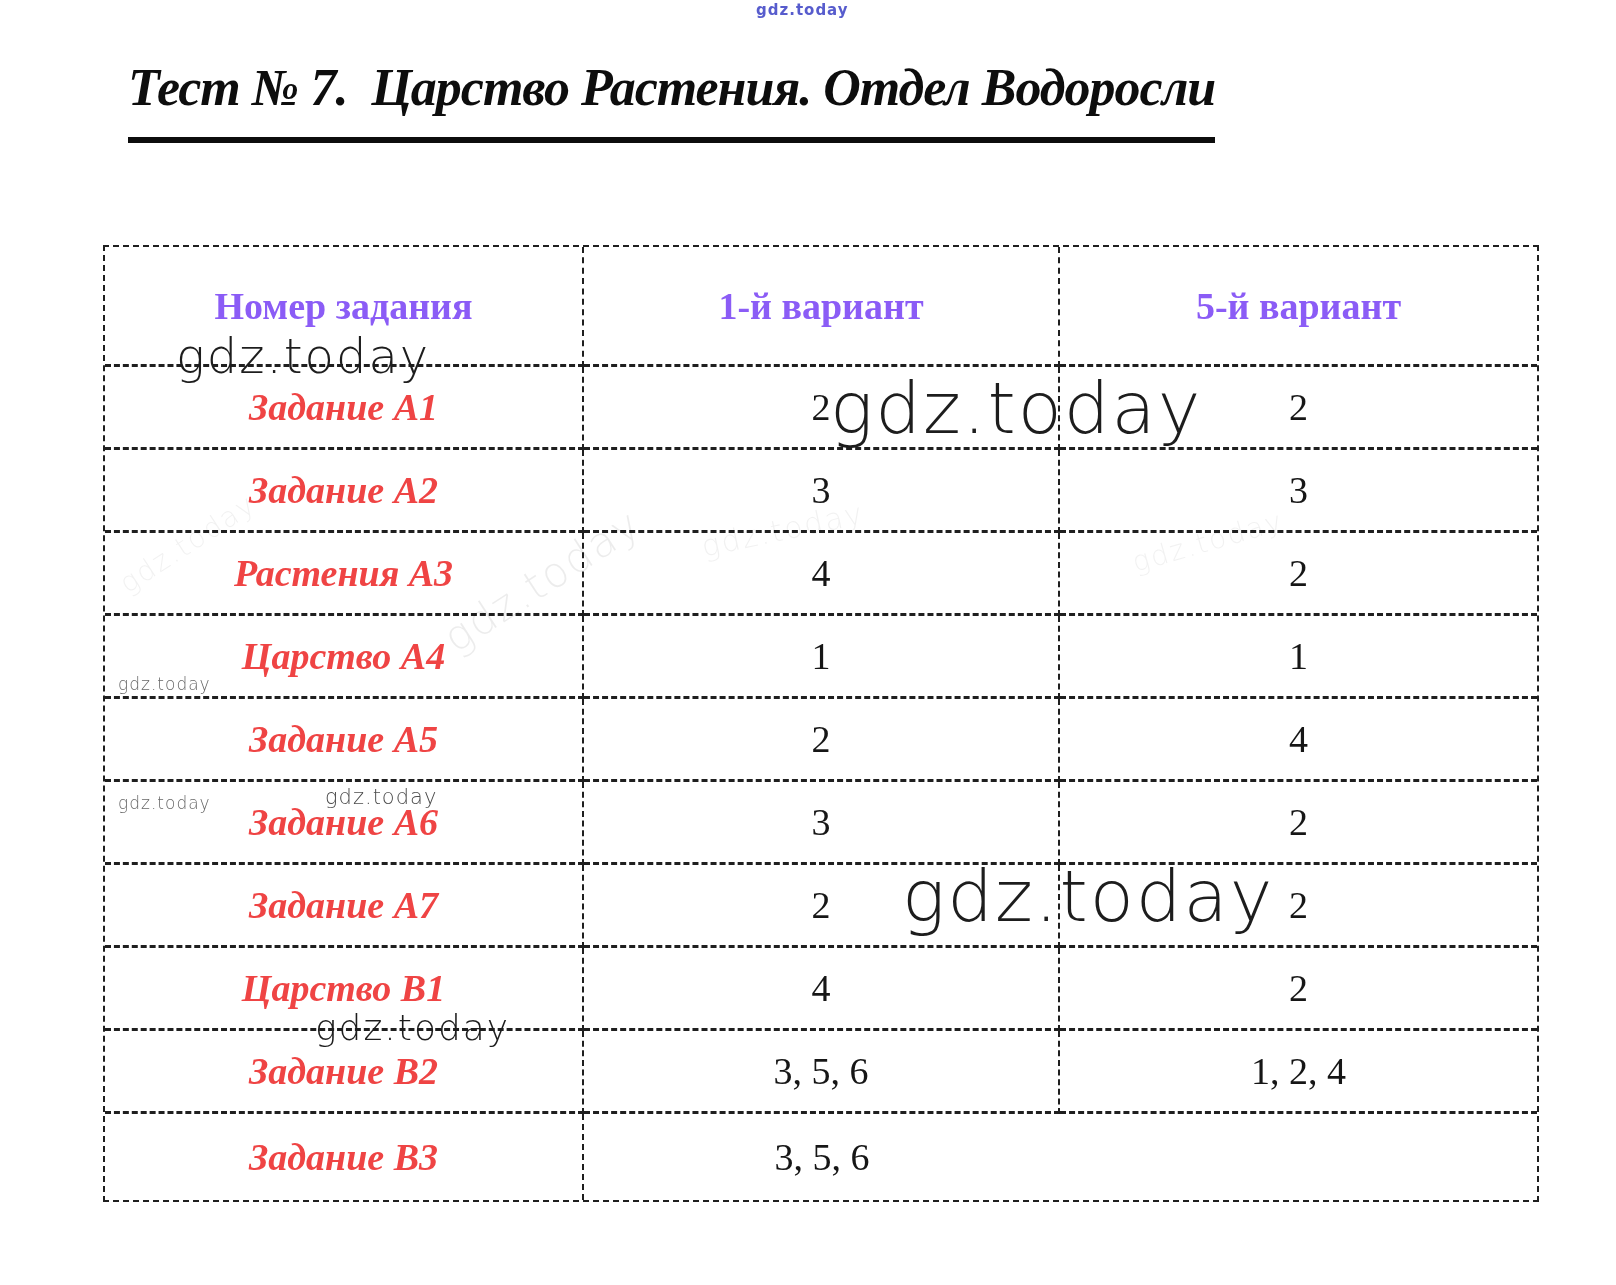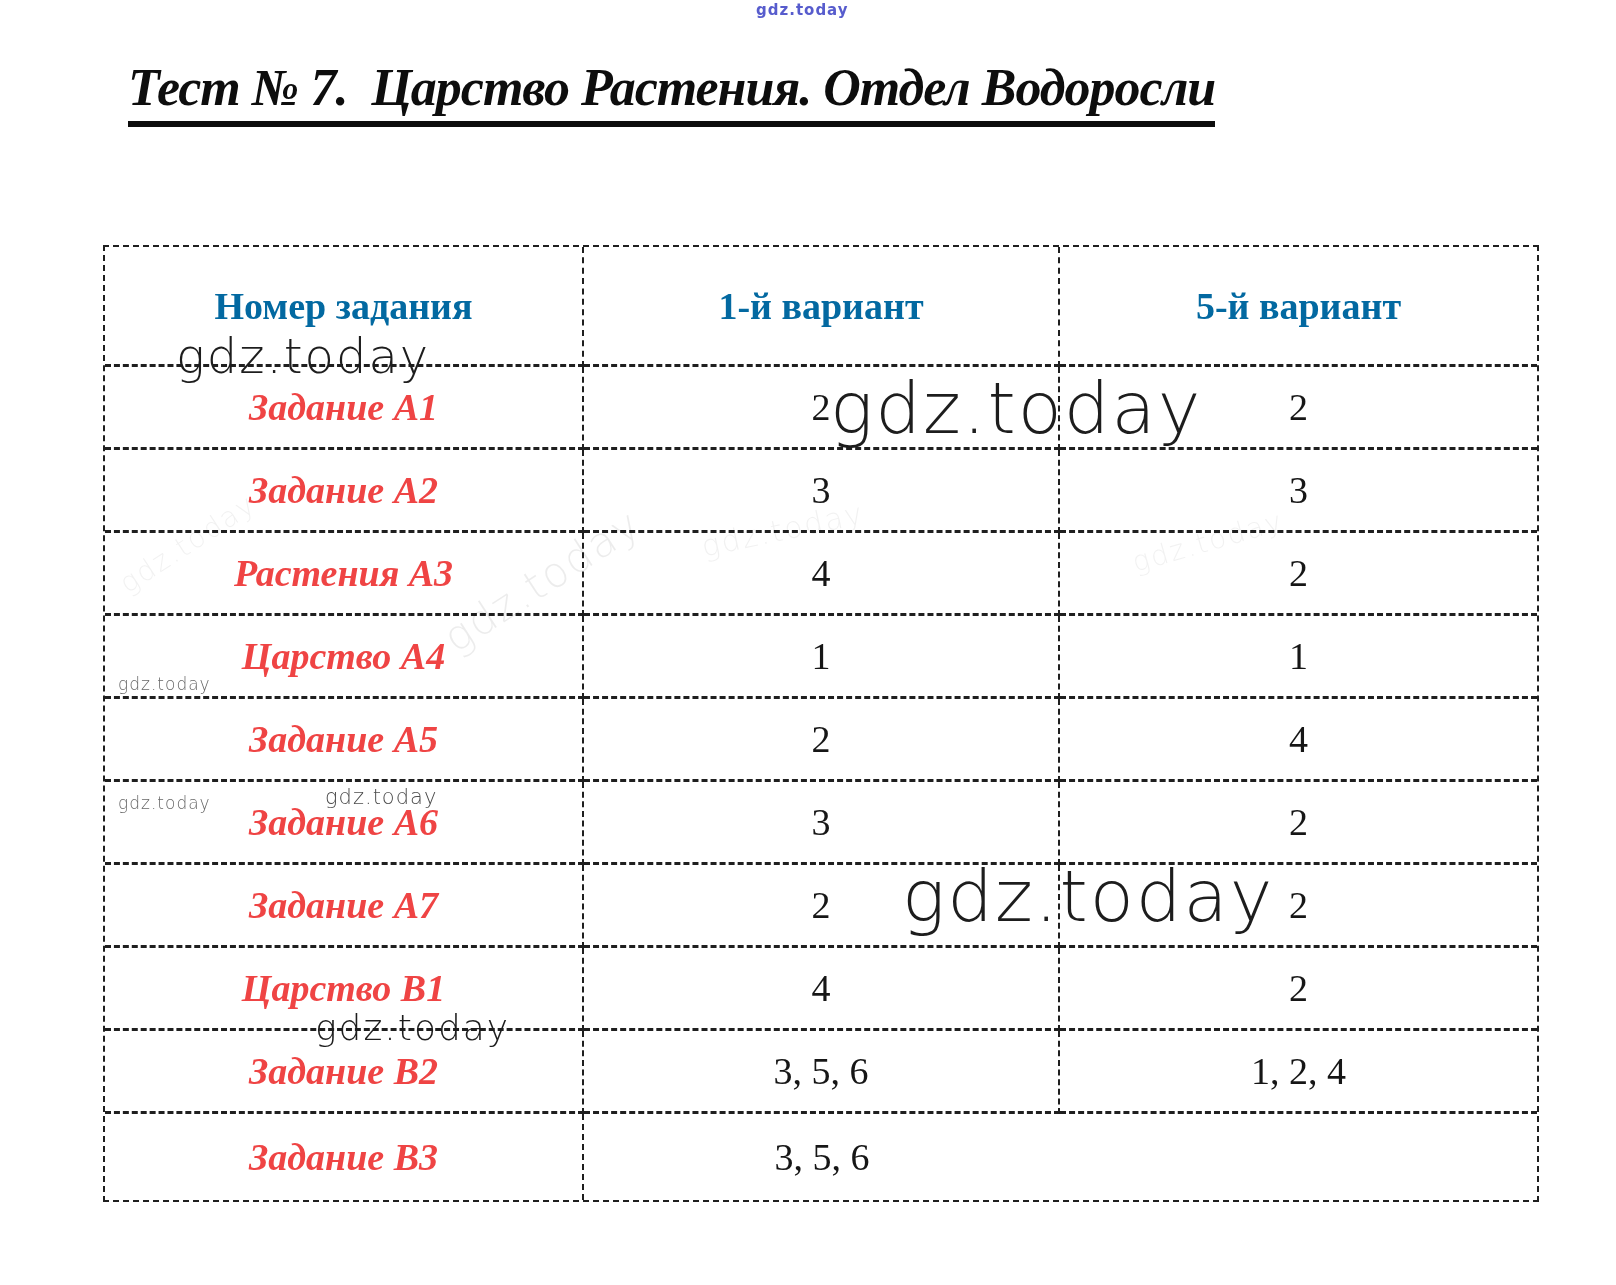--- a/index.html
+++ b/index.html
@@ -16,7 +16,7 @@
     font-weight:bold; font-style:italic;
     font-size:52px; letter-spacing:-1px; color:#0d0d0d;
     white-space:pre;
-    border-bottom:6px solid #0d0d0d; padding-bottom:4px;
+    border-bottom:6px solid #0d0d0d; padding-bottom:20px;
     display:inline-block;
   }
 

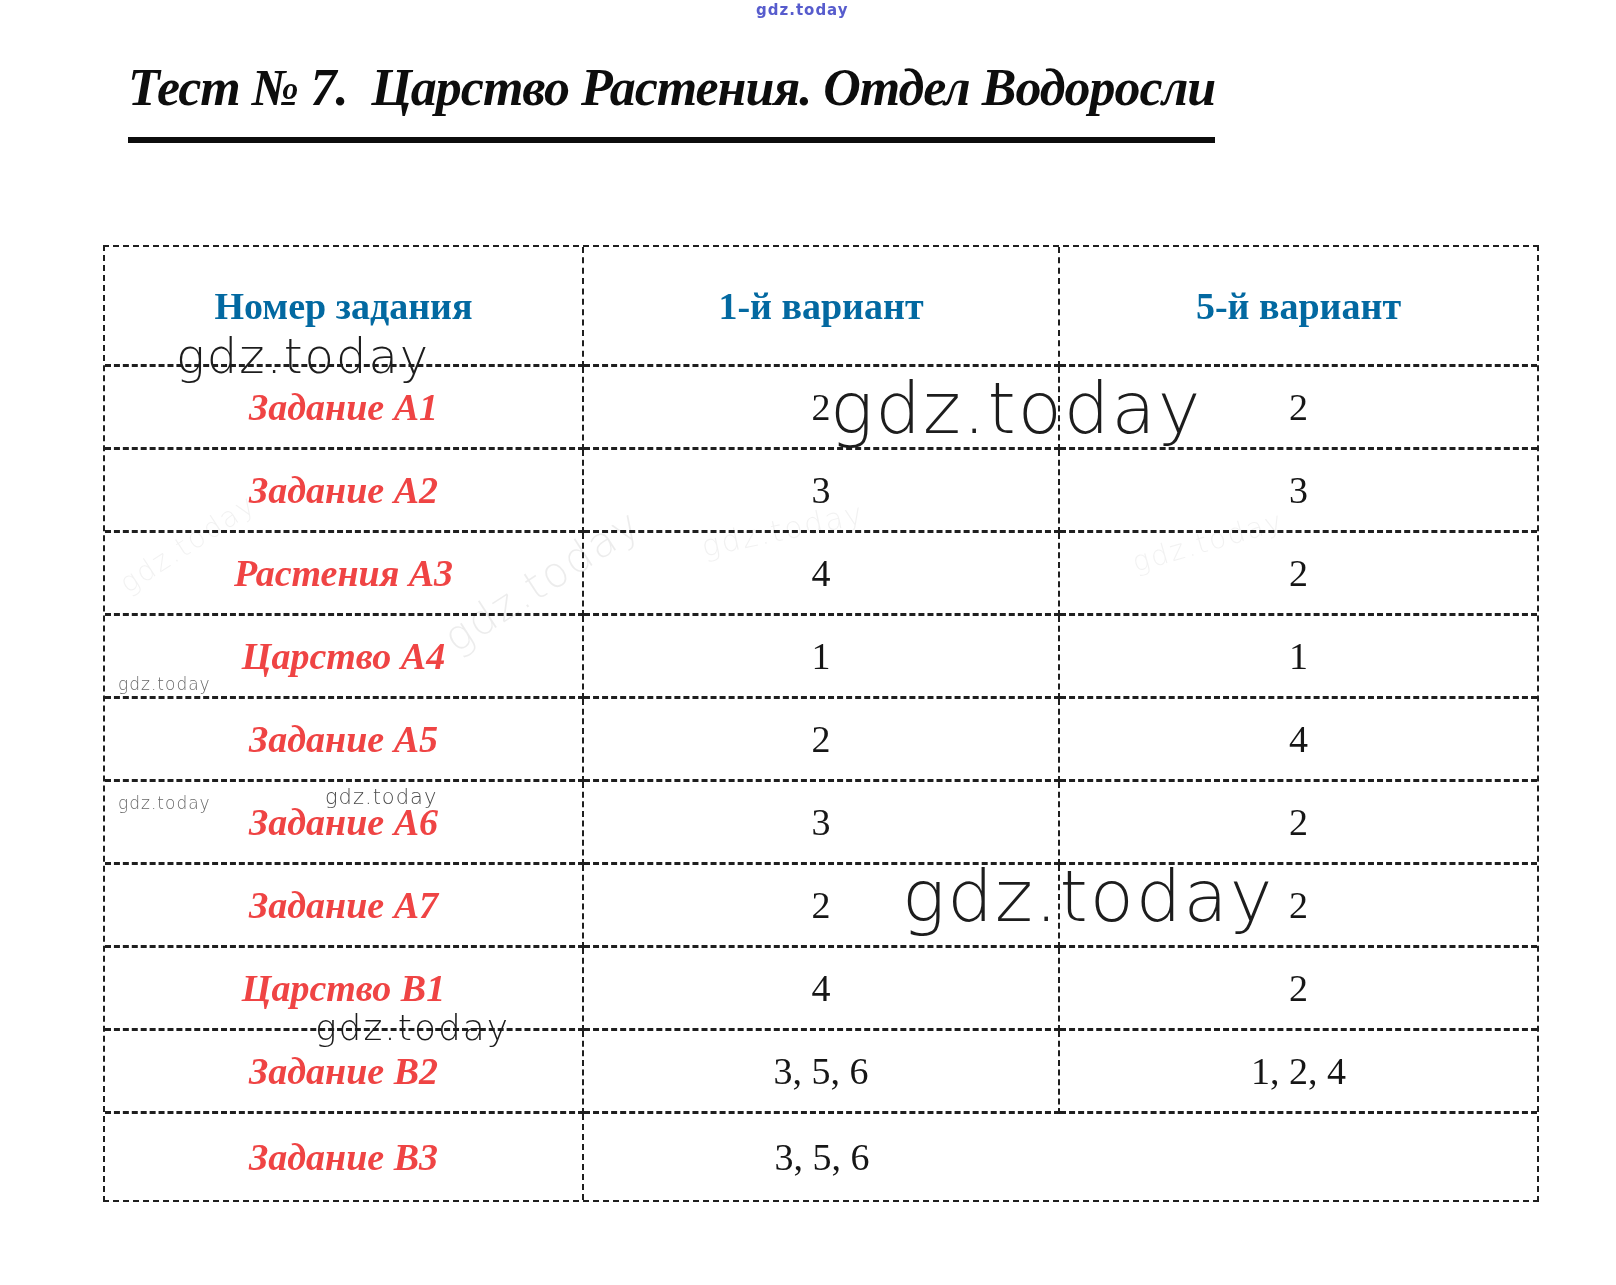--- a/index.html
+++ b/index.html
@@ -37,7 +37,7 @@
   }
   .br0 { border-right:none; }
   .bb0 { border-bottom:none; }
-  .hdr { font-weight:bold; font-size:38px; color:#0369a1; }
+  .hdr { font-weight:bold; font-size:38px; color:#8b5cf6; }
   .lbl { font-weight:bold; font-style:italic; font-size:38px; color:#ef4444; }
   .val { font-size:38px; color:#161616; }
 

